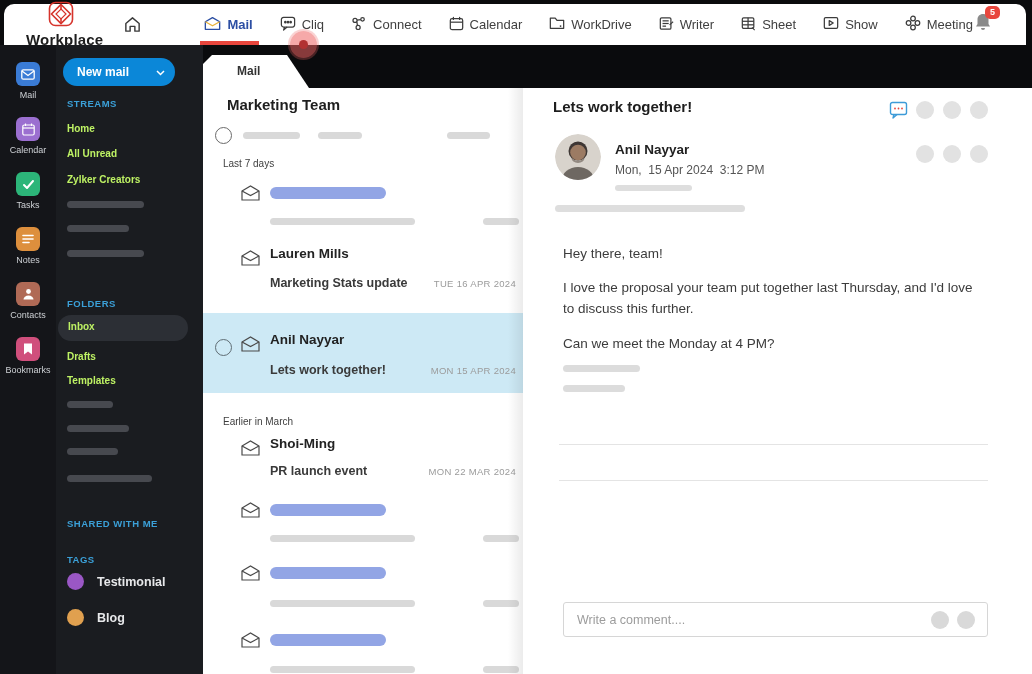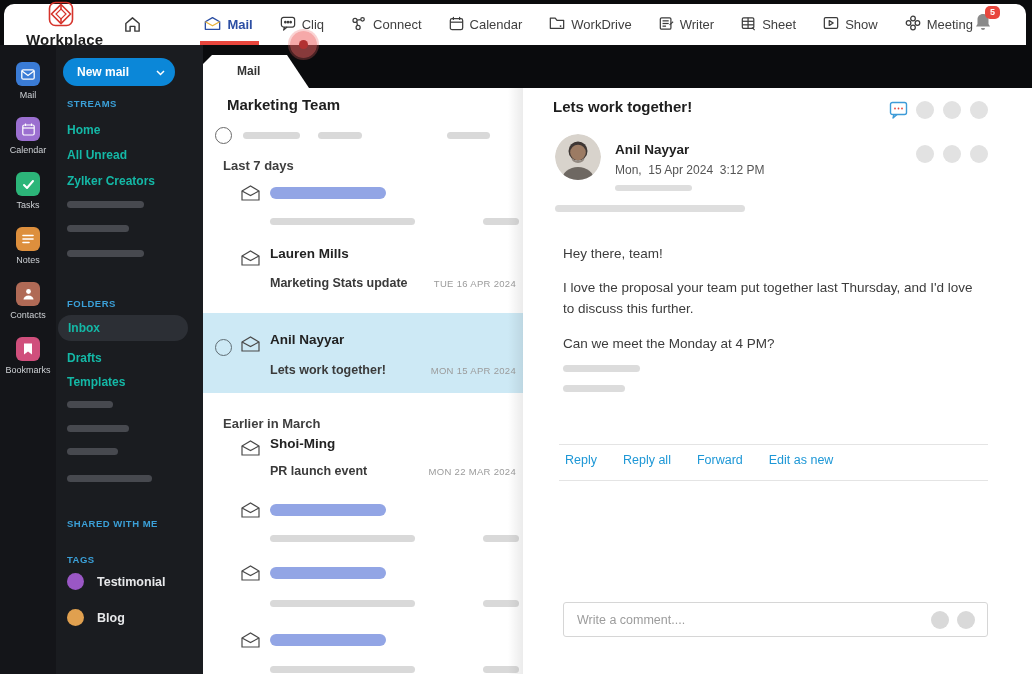--- a/index.html
+++ b/index.html
@@ -43,7 +43,7 @@
   .newmail-label { color:#fff; font-size:12px; font-weight:bold; margin-left:14px; }
   .newmail-chev { color:#fff; font-size:10px; margin-left:auto; margin-right:10px; }
   .sec-label { position:absolute; left:11px; font-size:9.5px; font-weight:bold; letter-spacing:.5px; color:#3ba0d8; }
-  .side-item { position:absolute; left:11px; font-size:12px; font-weight:bold; color:#14b8a6; cursor:pointer; }
+  .side-item { position:absolute; left:11px; font-size:10px; font-weight:bold; color:#bef264; cursor:pointer; }
   .side-skel { position:absolute; left:11px; height:7px; border-radius:4px; background:#47494f; }
   .inbox-pill { position:absolute; left:2px; top:270px; width:130px; height:26px; background:#2c2f35; border-radius:14px; cursor:pointer; }
   .inbox-pill .side-item { position:static; display:block; margin:6px 0 0 10px; }

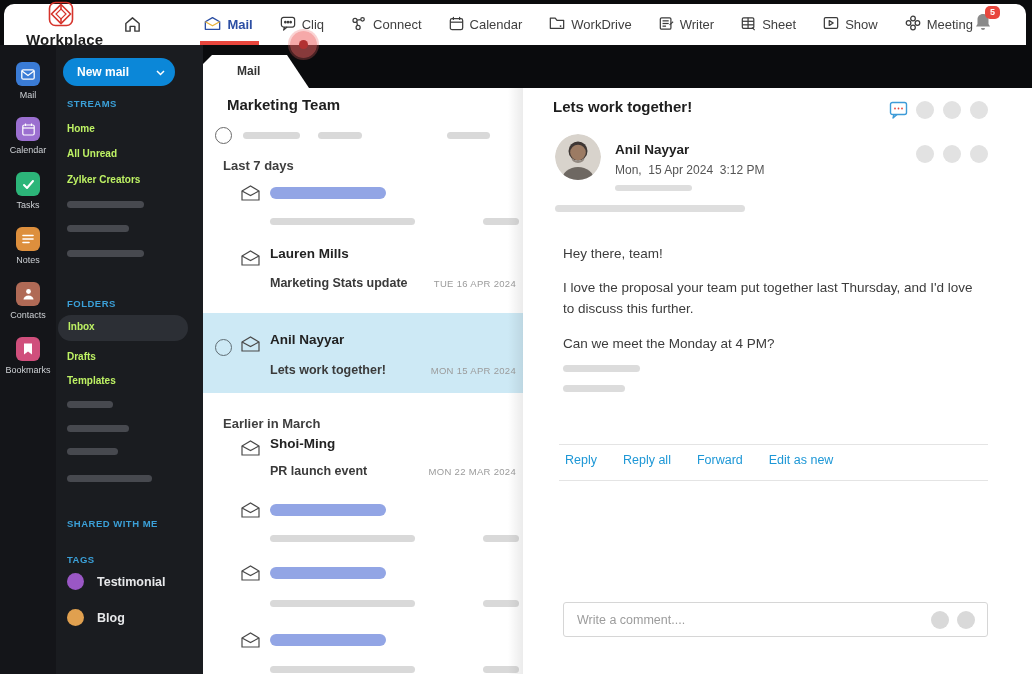--- a/index.html
+++ b/index.html
@@ -65,7 +65,7 @@
   .chk { position:absolute; width:17px; height:17px; border:1.5px solid #6a6a6a; border-radius:50%; background:transparent; cursor:pointer; }
   .skel { position:absolute; border-radius:4px; background:#d9d9d9; }
   .skel-blue { position:absolute; height:12px; border-radius:6px; background:#92a5e5; }
-  .group-label { position:absolute; left:20px; font-size:13px; font-weight:bold; color:#3e3e3e; }
+  .group-label { position:absolute; left:20px; font-size:10px; font-weight:normal; color:#3e3e3e; }
   .env { position:absolute; width:19px; height:16px; }
   .sender { position:absolute; left:67px; font-size:13.5px; font-weight:bold; color:#222; }
   .subj { position:absolute; left:67px; font-size:12.5px; font-weight:bold; color:#3a3a3a; }

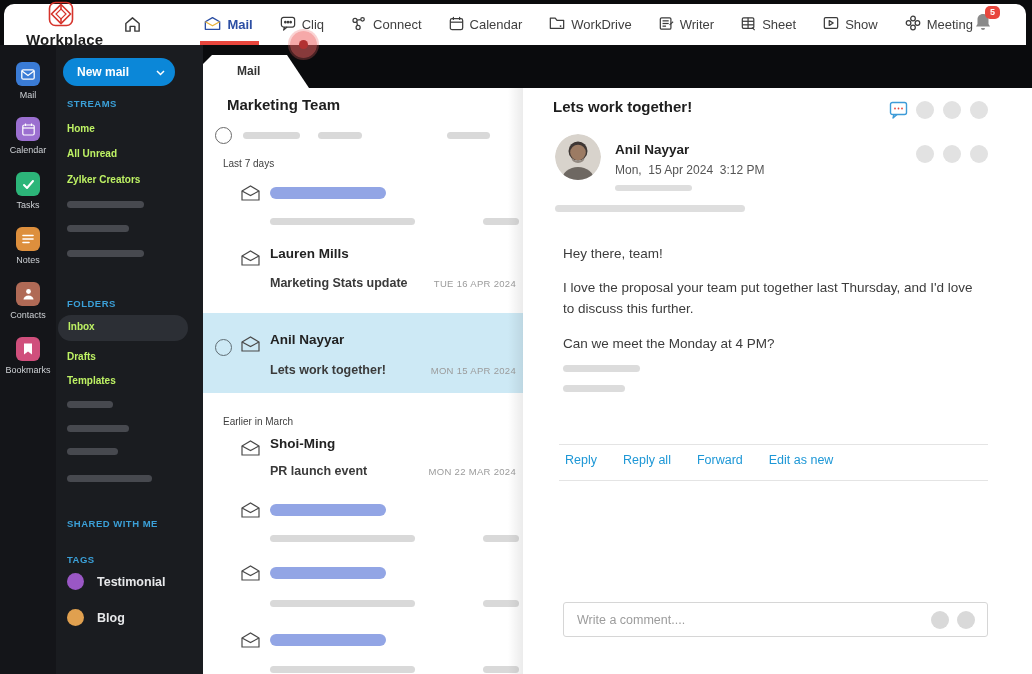--- a/index.html
+++ b/index.html
@@ -457,12 +457,6 @@
     <div class="skel" style="left:40px; top:297px; width:62px; height:7px; background:#dcdcdc;"></div>
 
     <div class="hr" style="top:356px;"></div>
-    <div class="actions">
-      <span class="action-link">Reply</span>
-      <span class="action-link">Reply all</span>
-      <span class="action-link">Forward</span>
-      <span class="action-link">Edit as new</span>
-    </div>
     <div class="hr" style="top:392px;"></div>
 
     <div class="comment-box">

